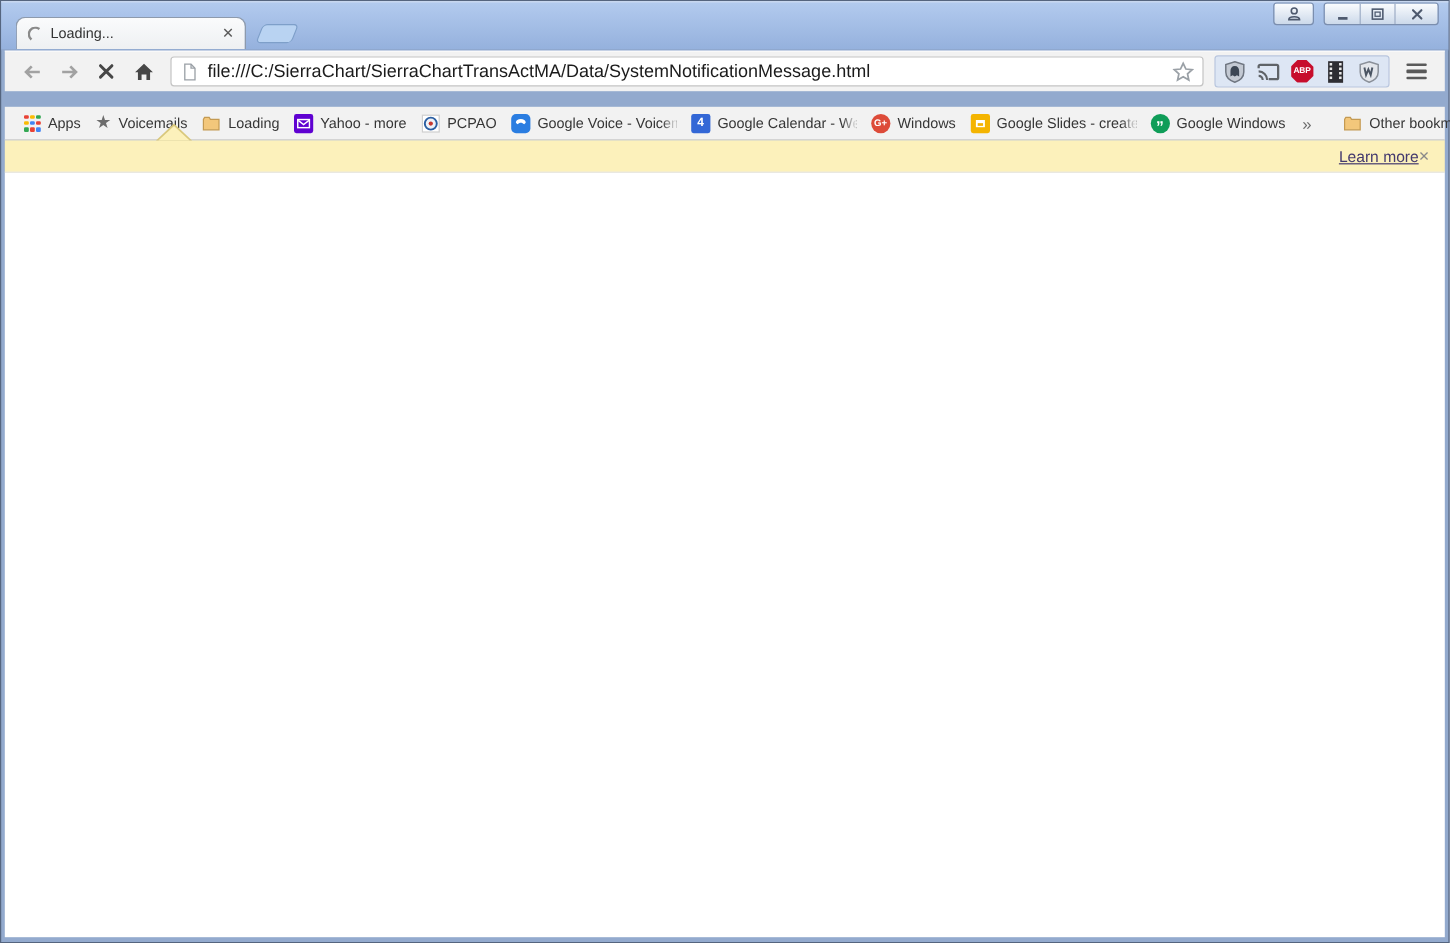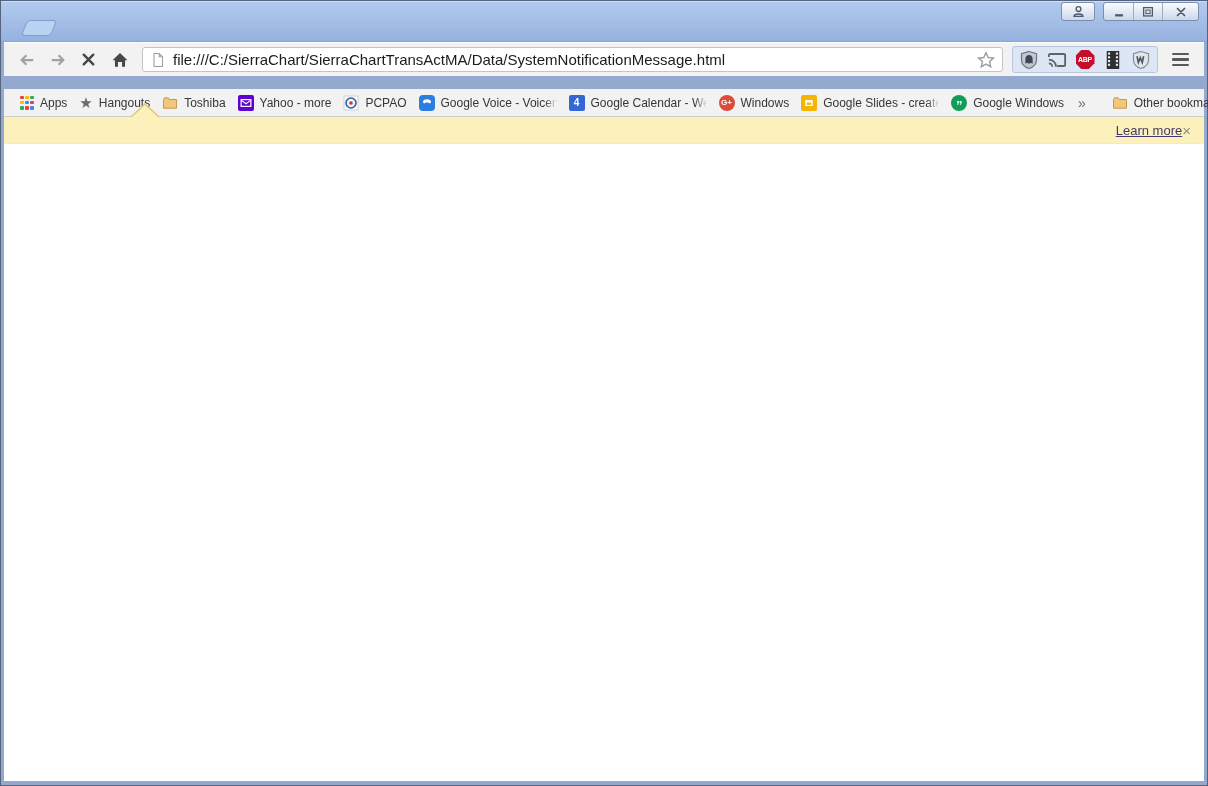--- a/index.html
+++ b/index.html
@@ -90,6 +90,11 @@
 
   <div class="titlebar">
     <div class="tabstrip">
+      <div class="tab">
+        <span class="spinner"></span>
+        <span class="tab-title">Loading...</span>
+        <span class="tab-close">✕</span>
+      </div>
       <div class="newtab-btn"></div>
     </div>
     <div class="win-controls">

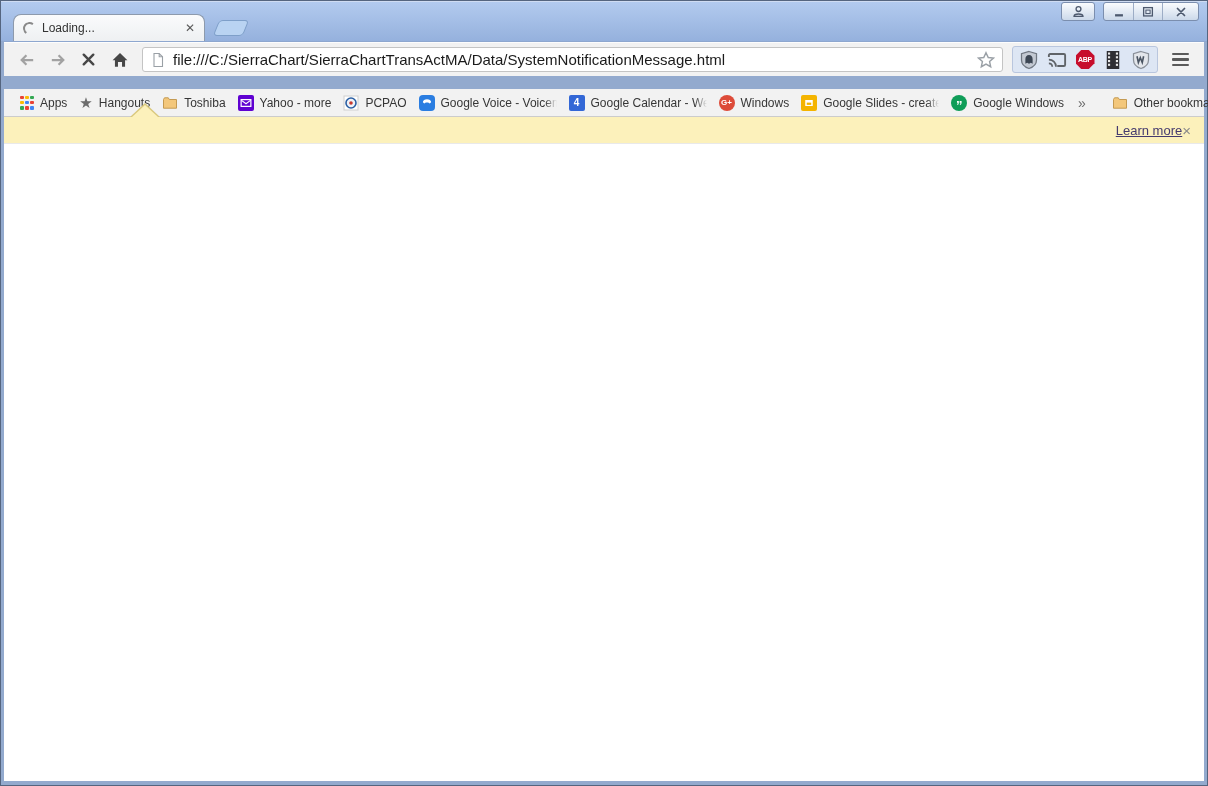--- a/index.html
+++ b/index.html
@@ -224,7 +224,7 @@
     </div>
     <div class="bm-item">
       <span class="bm-star">★</span>
-      <span class="bm-label">Hangouts</span>
+      <span class="bm-label">Voicemails</span>
     </div>
     <div class="bm-item">
       <span class="fav">

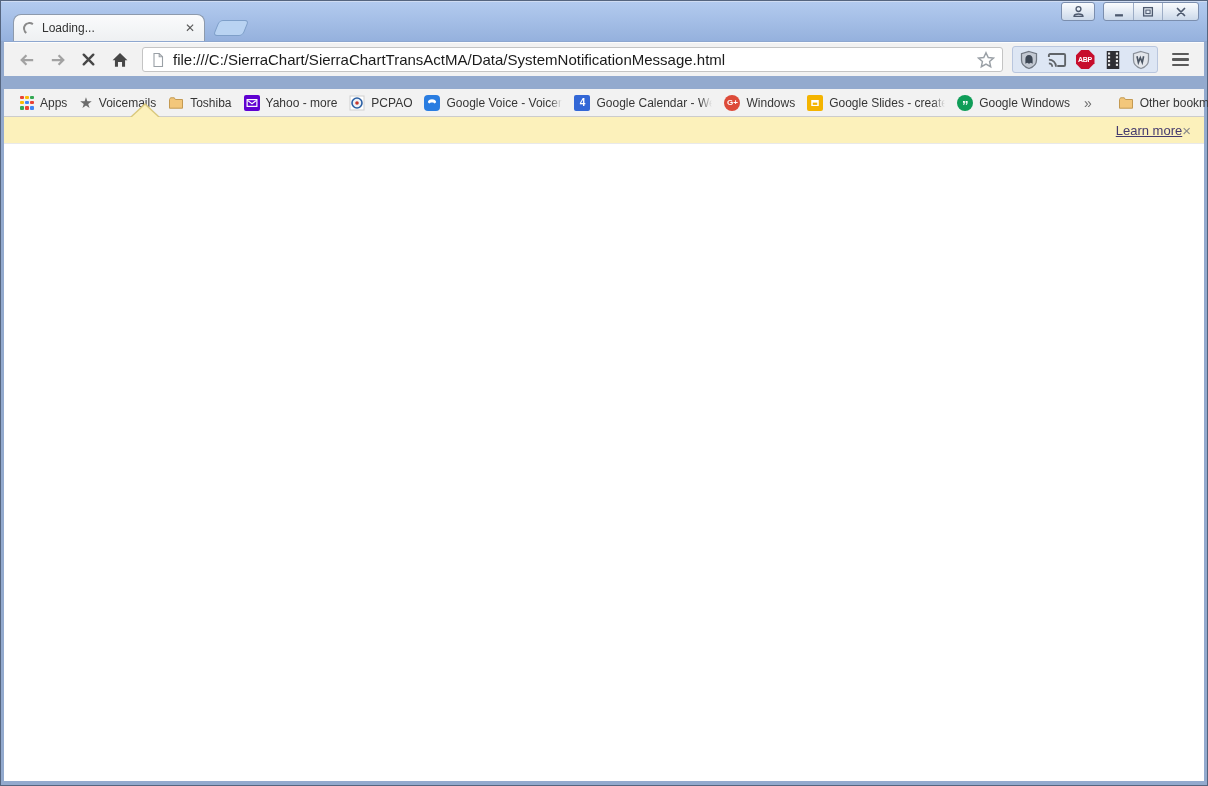--- a/index.html
+++ b/index.html
@@ -232,7 +232,7 @@
             <path d="M1.5 4.5 L2.5 2.8 H6.3 L7.3 4.5 H14.5 V13.2 H1.5 Z" fill="#f3c77b" stroke="#c49a52" stroke-width="1"></path>
           </svg>
       </span>
-      <span class="bm-label">Toshiba</span>
+      <span class="bm-label">Loading</span>
     </div>
     <div class="bm-item">
       <span class="fav-sq" style="background:#5f01d1">

